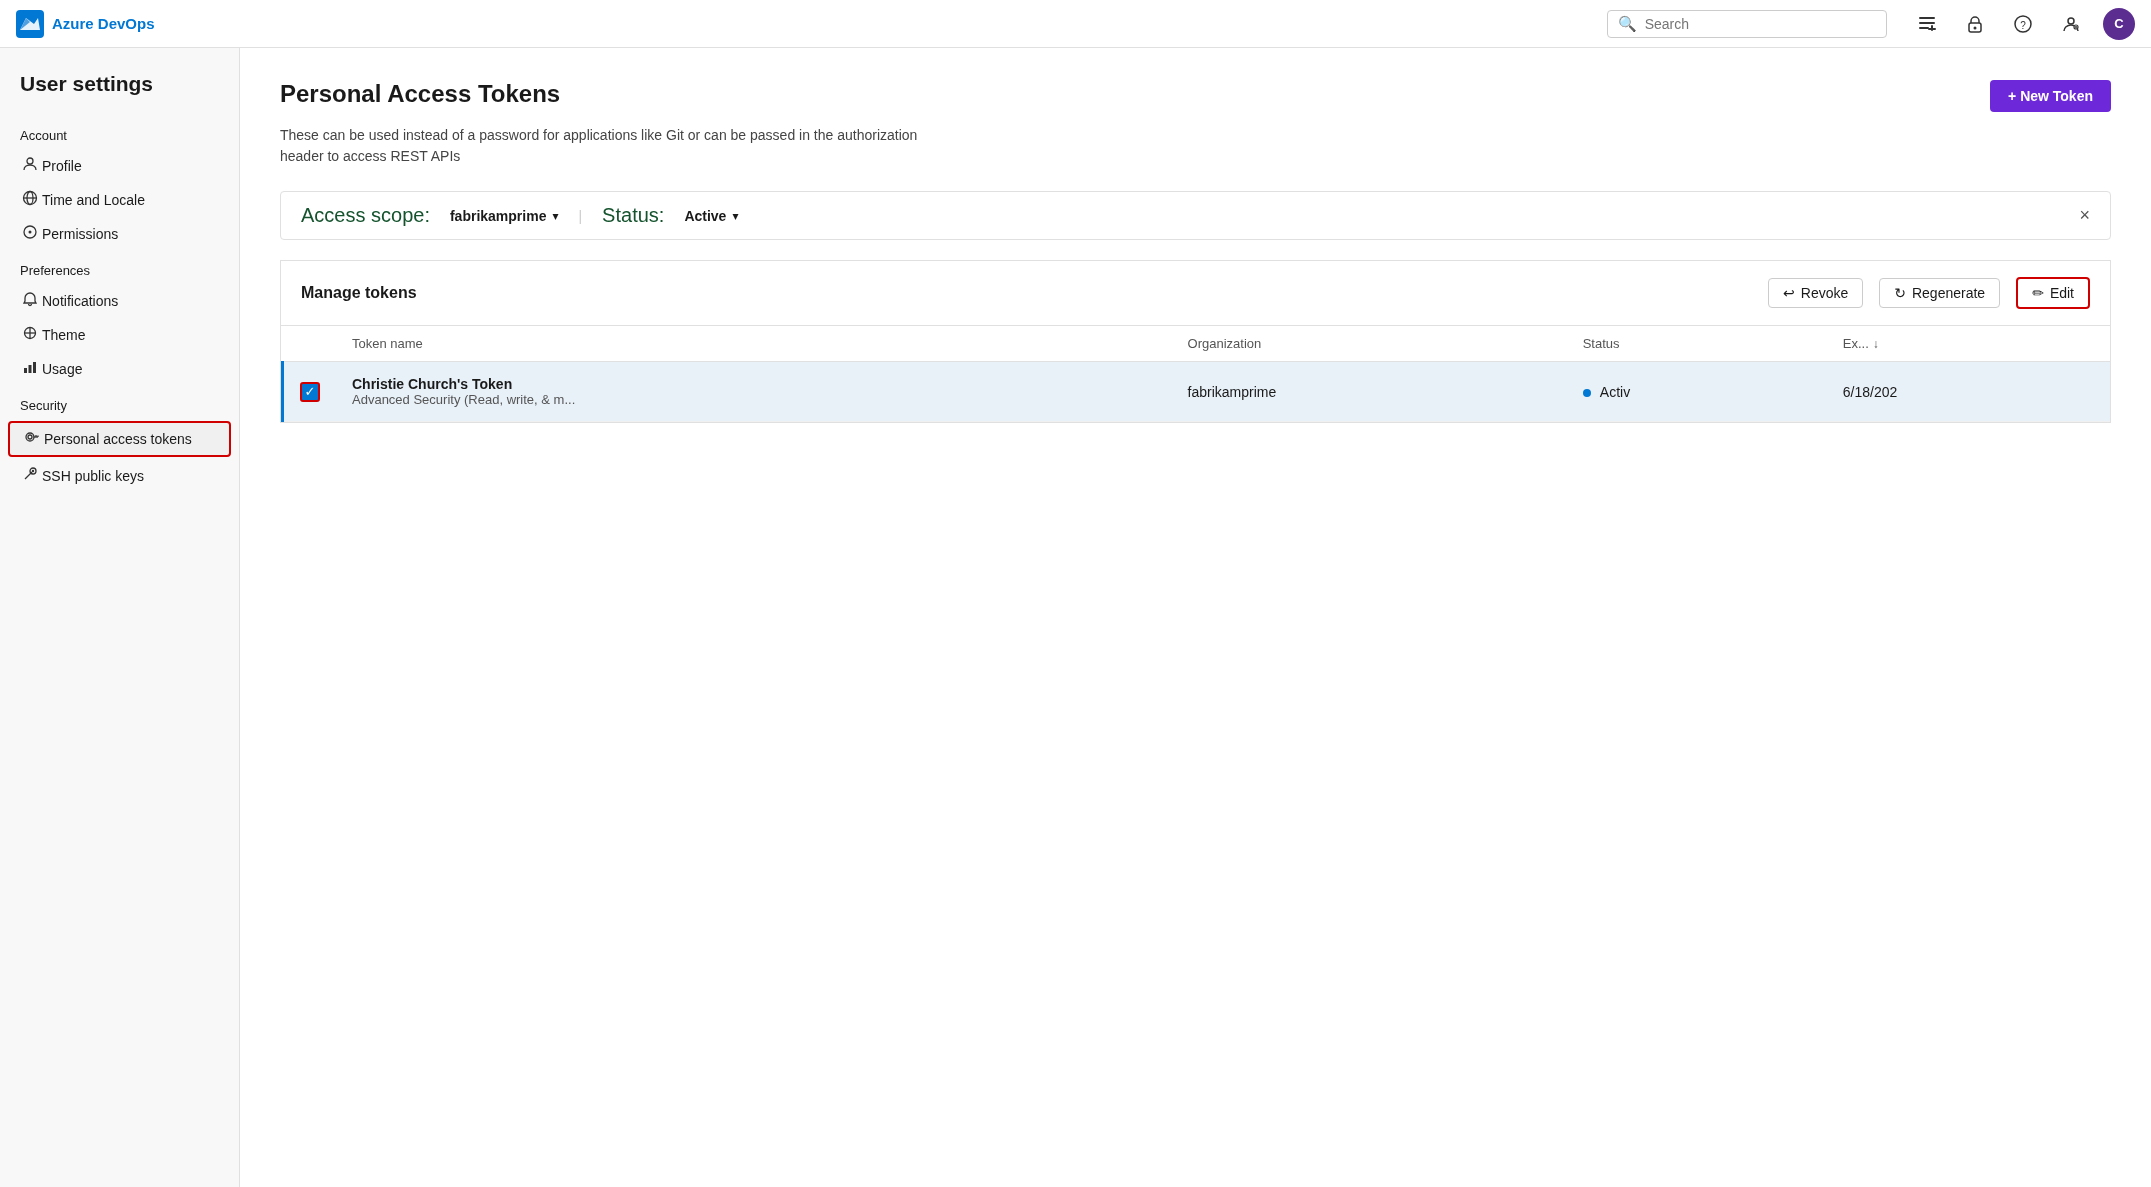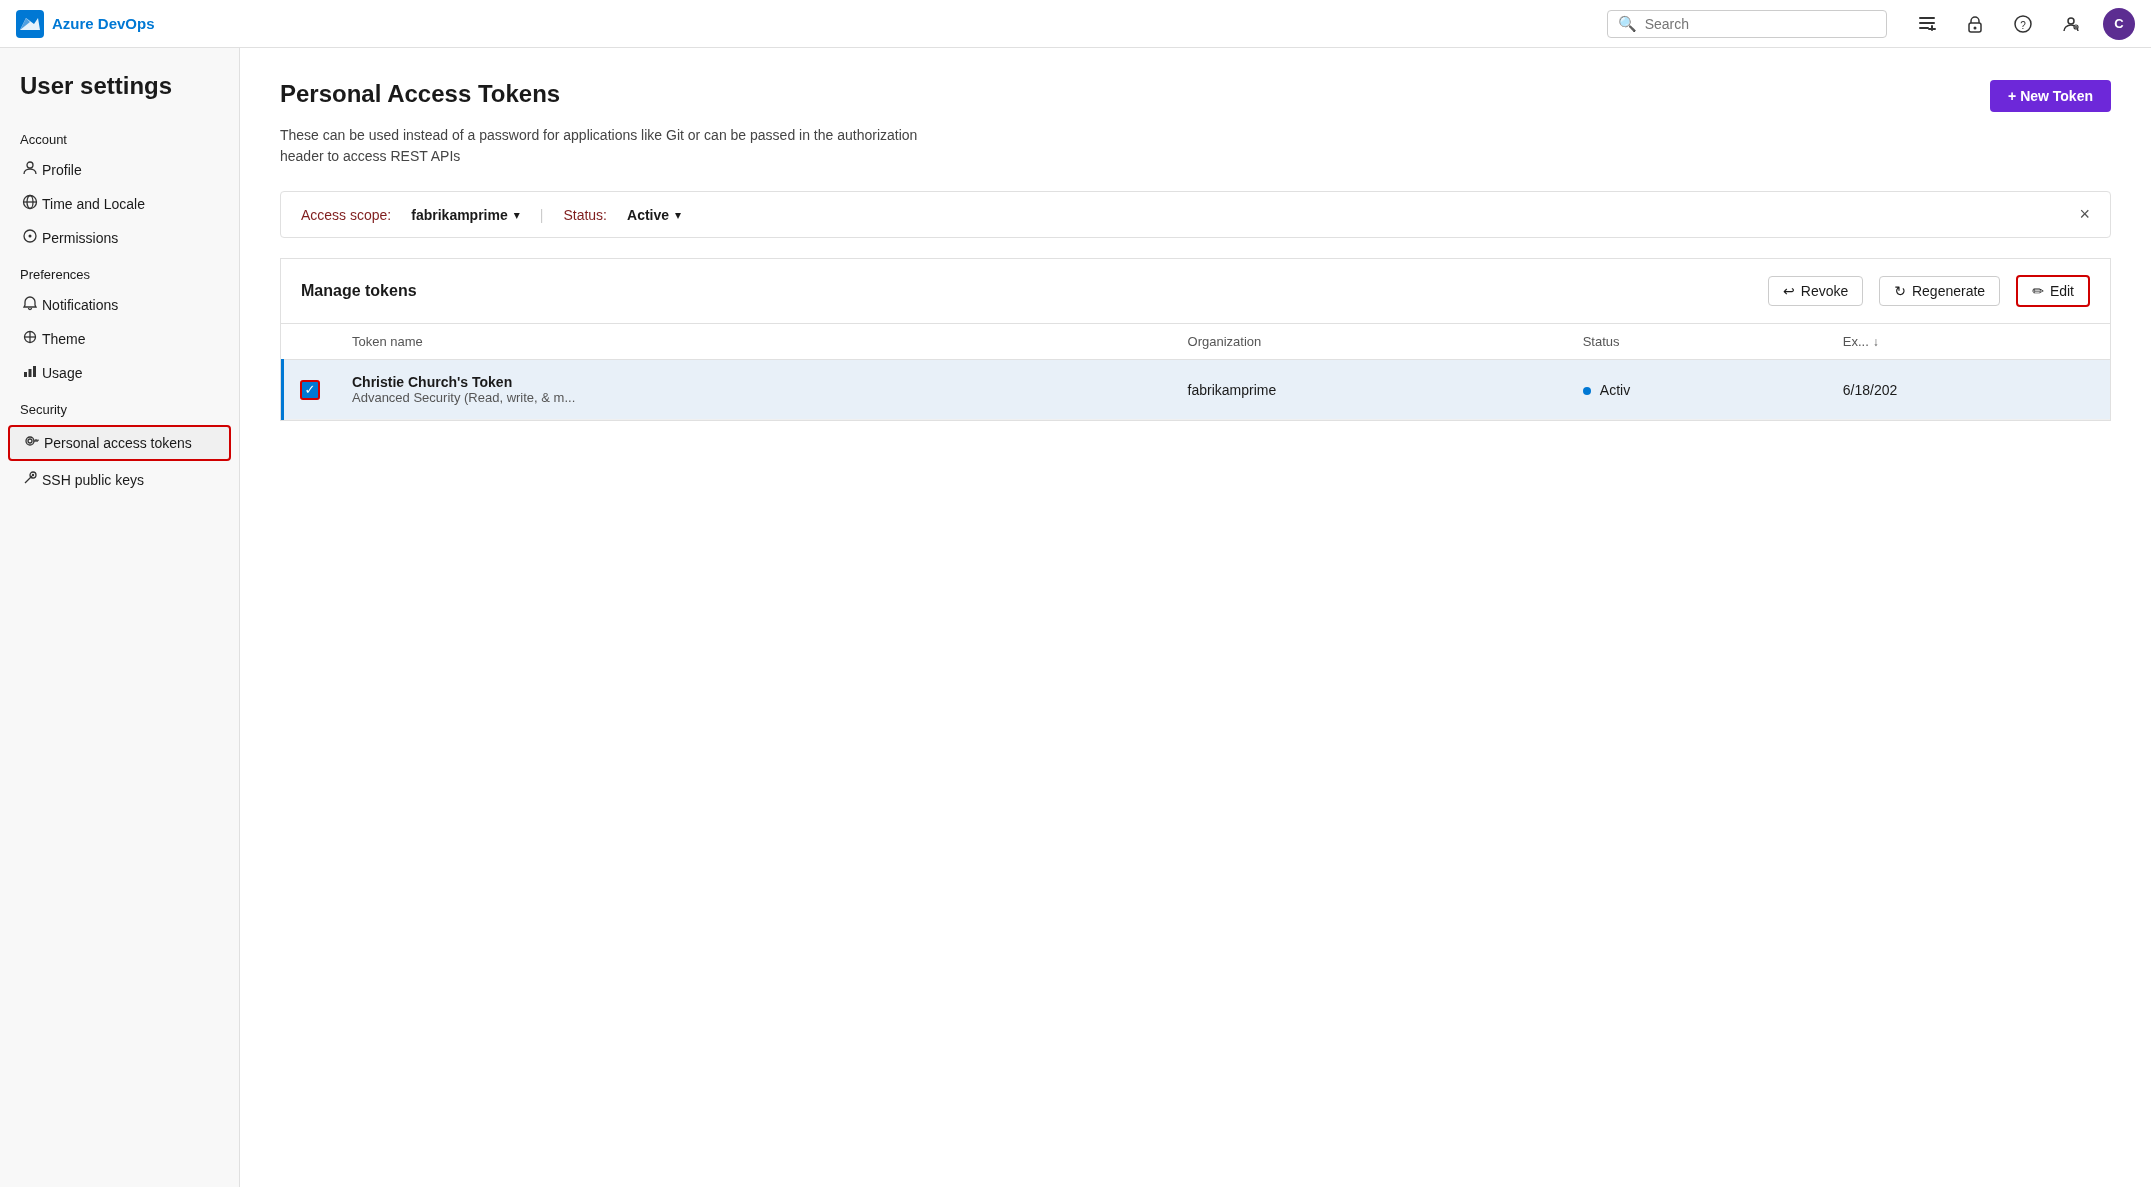--- a/index.html
+++ b/index.html
@@ -93,7 +93,7 @@
       overflow-y: auto;
     }
     .sidebar-title {
-      font-size: 24px;
+      font-size: 21px;
       font-weight: 700;
       padding: 0 20px 20px 20px;
       color: #1a1a1a;

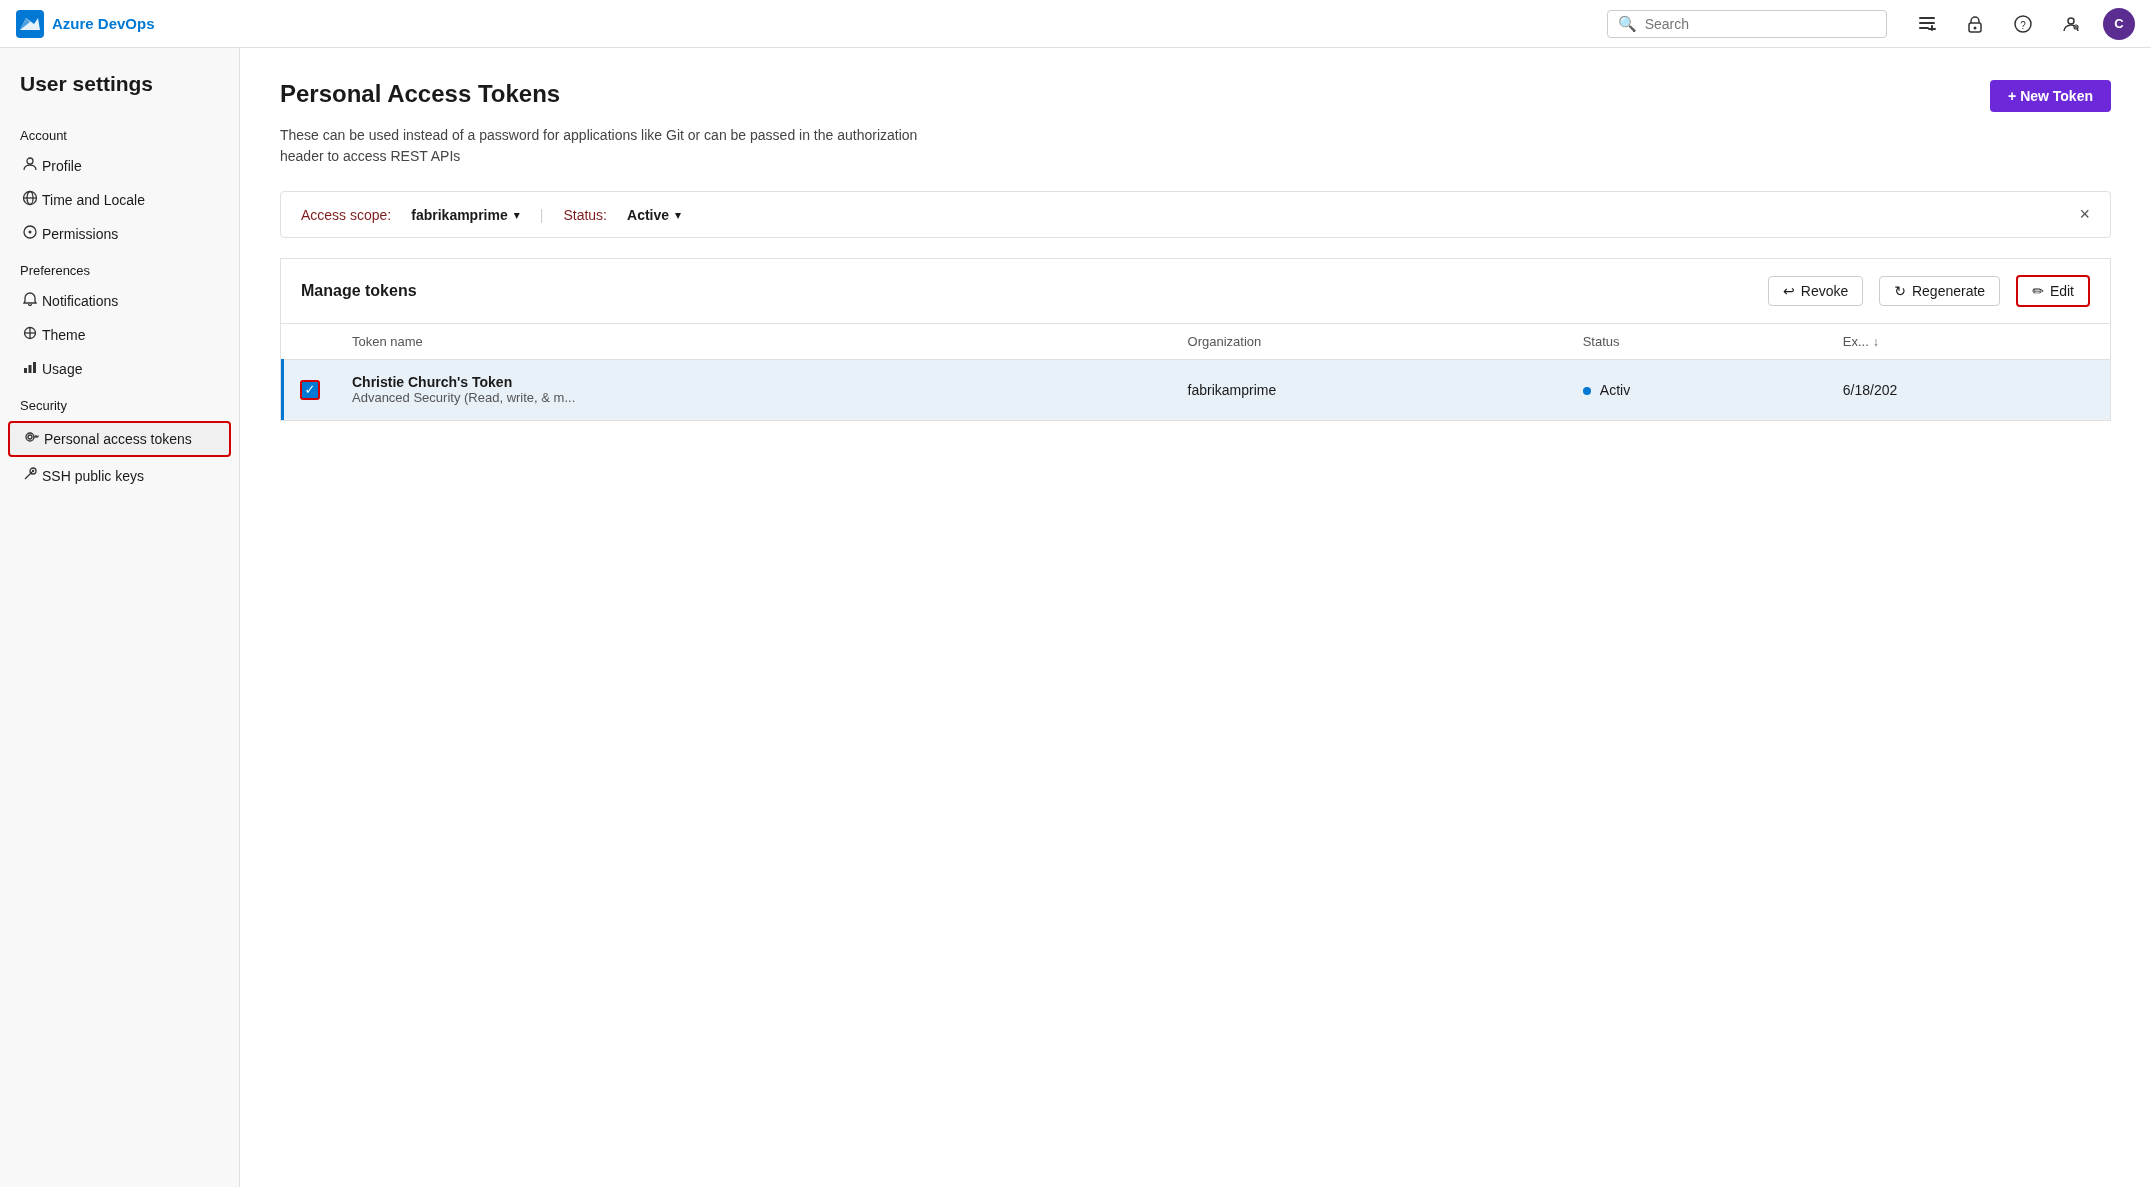--- a/index.html
+++ b/index.html
@@ -179,8 +179,8 @@
       margin-bottom: 20px;
     }
     .filter-label {
-      color: #7f1d1d;
-      font-size: 14px;
+      color: #14532d;
+      font-size: 20px;
     }
     .filter-value {
       font-weight: 700;

